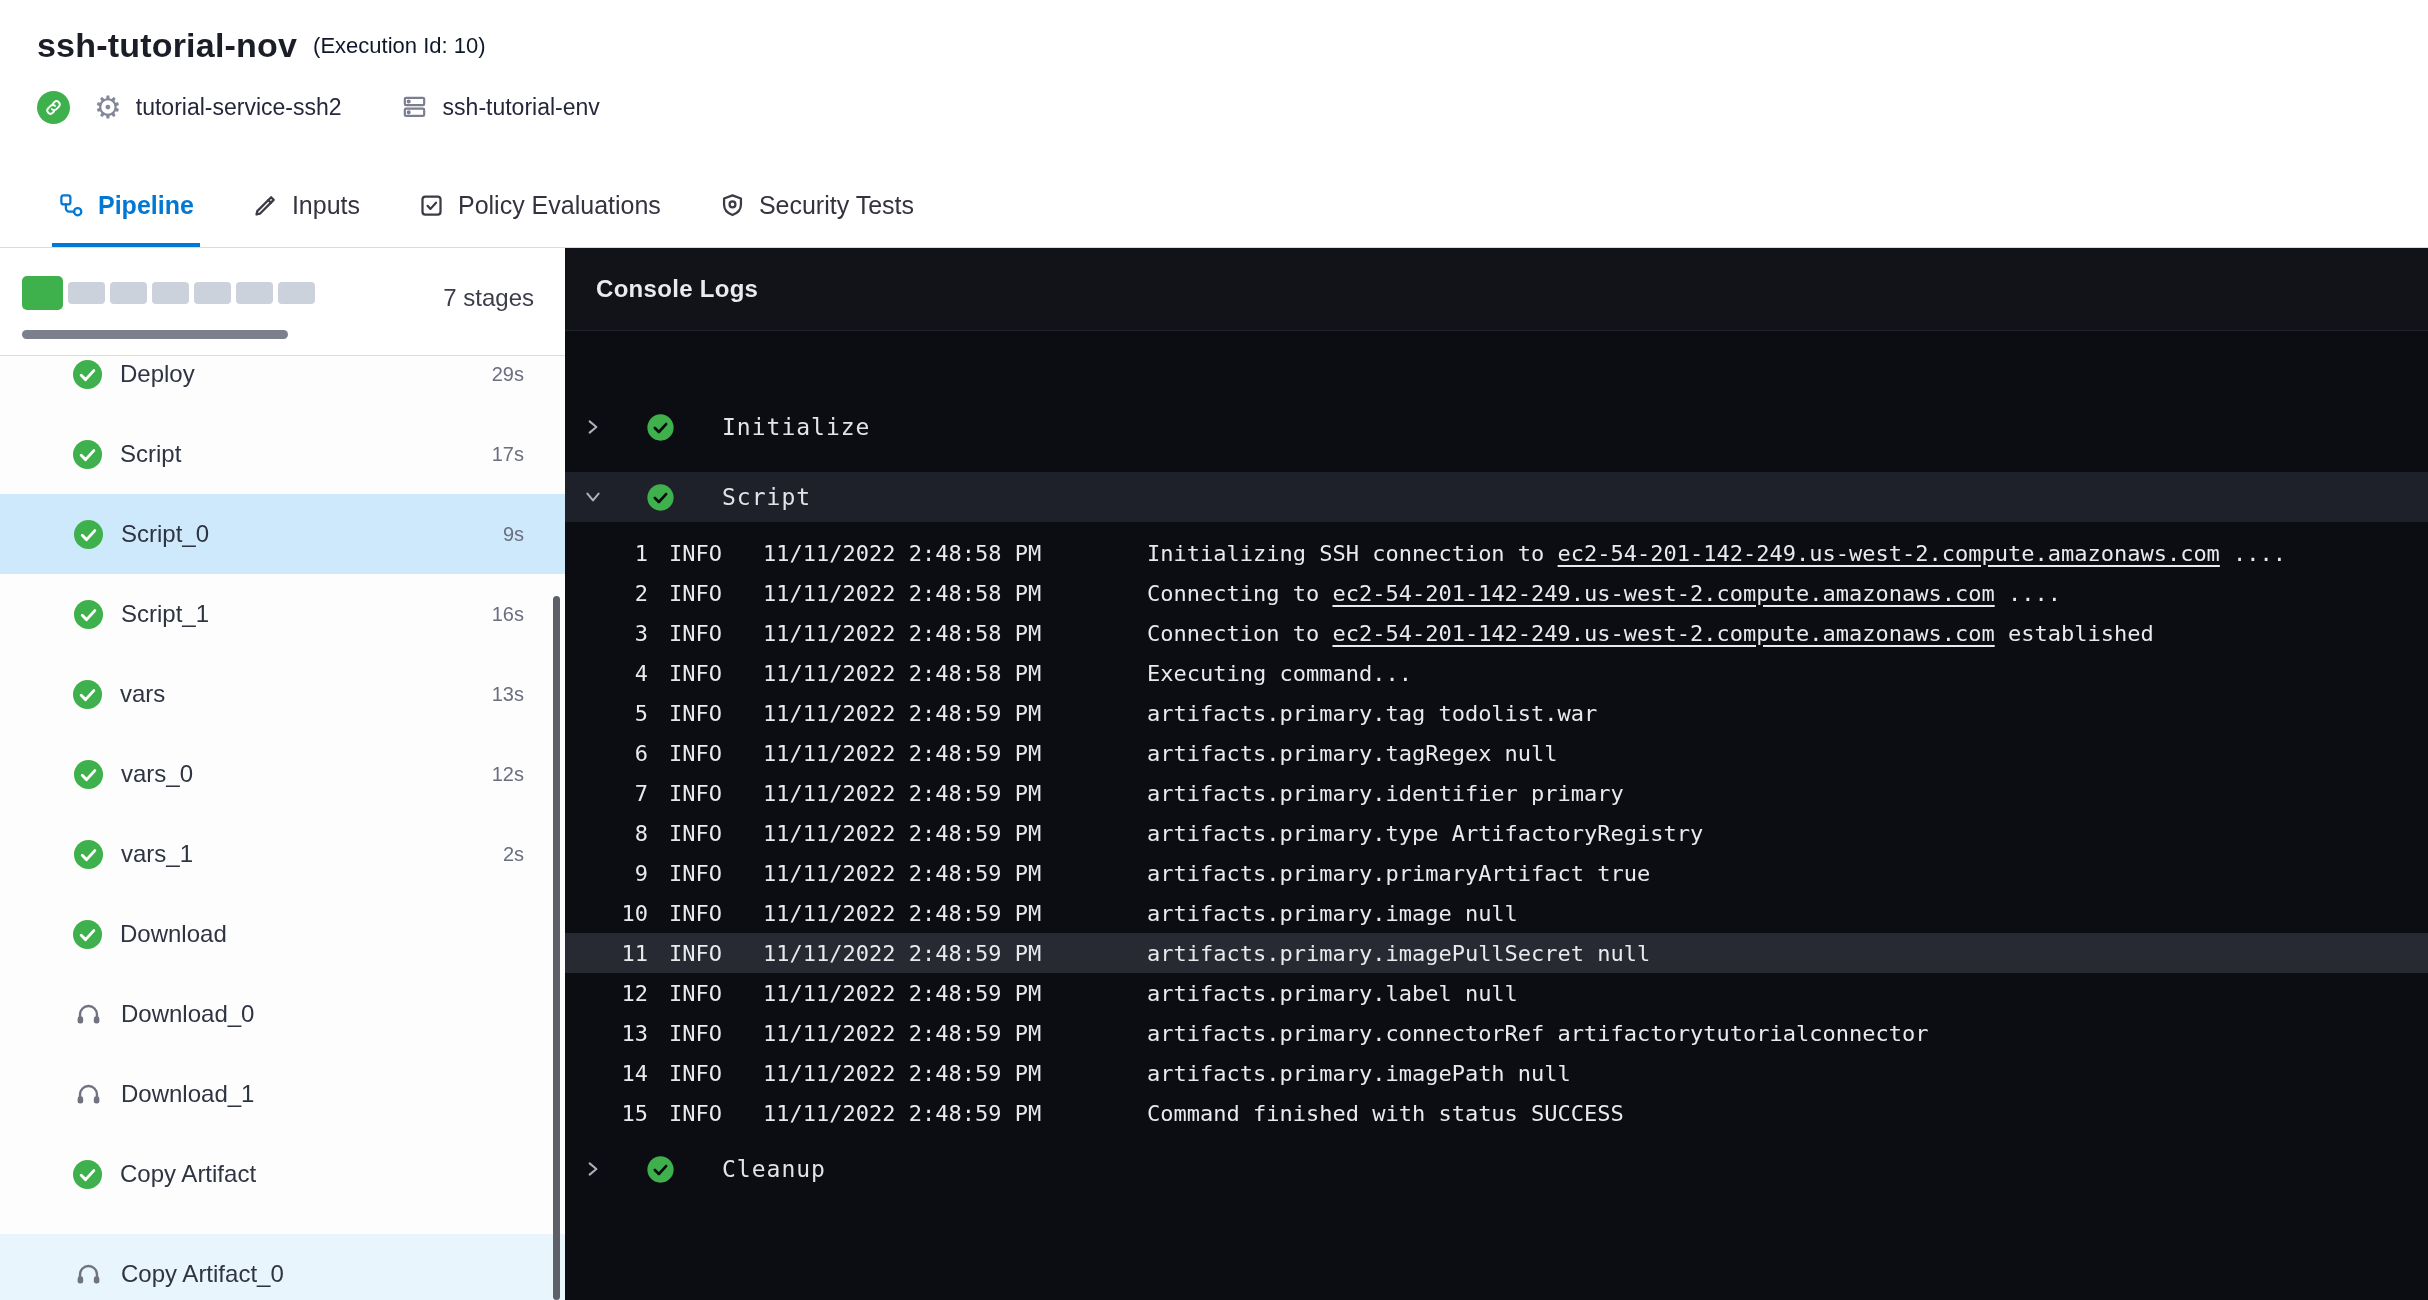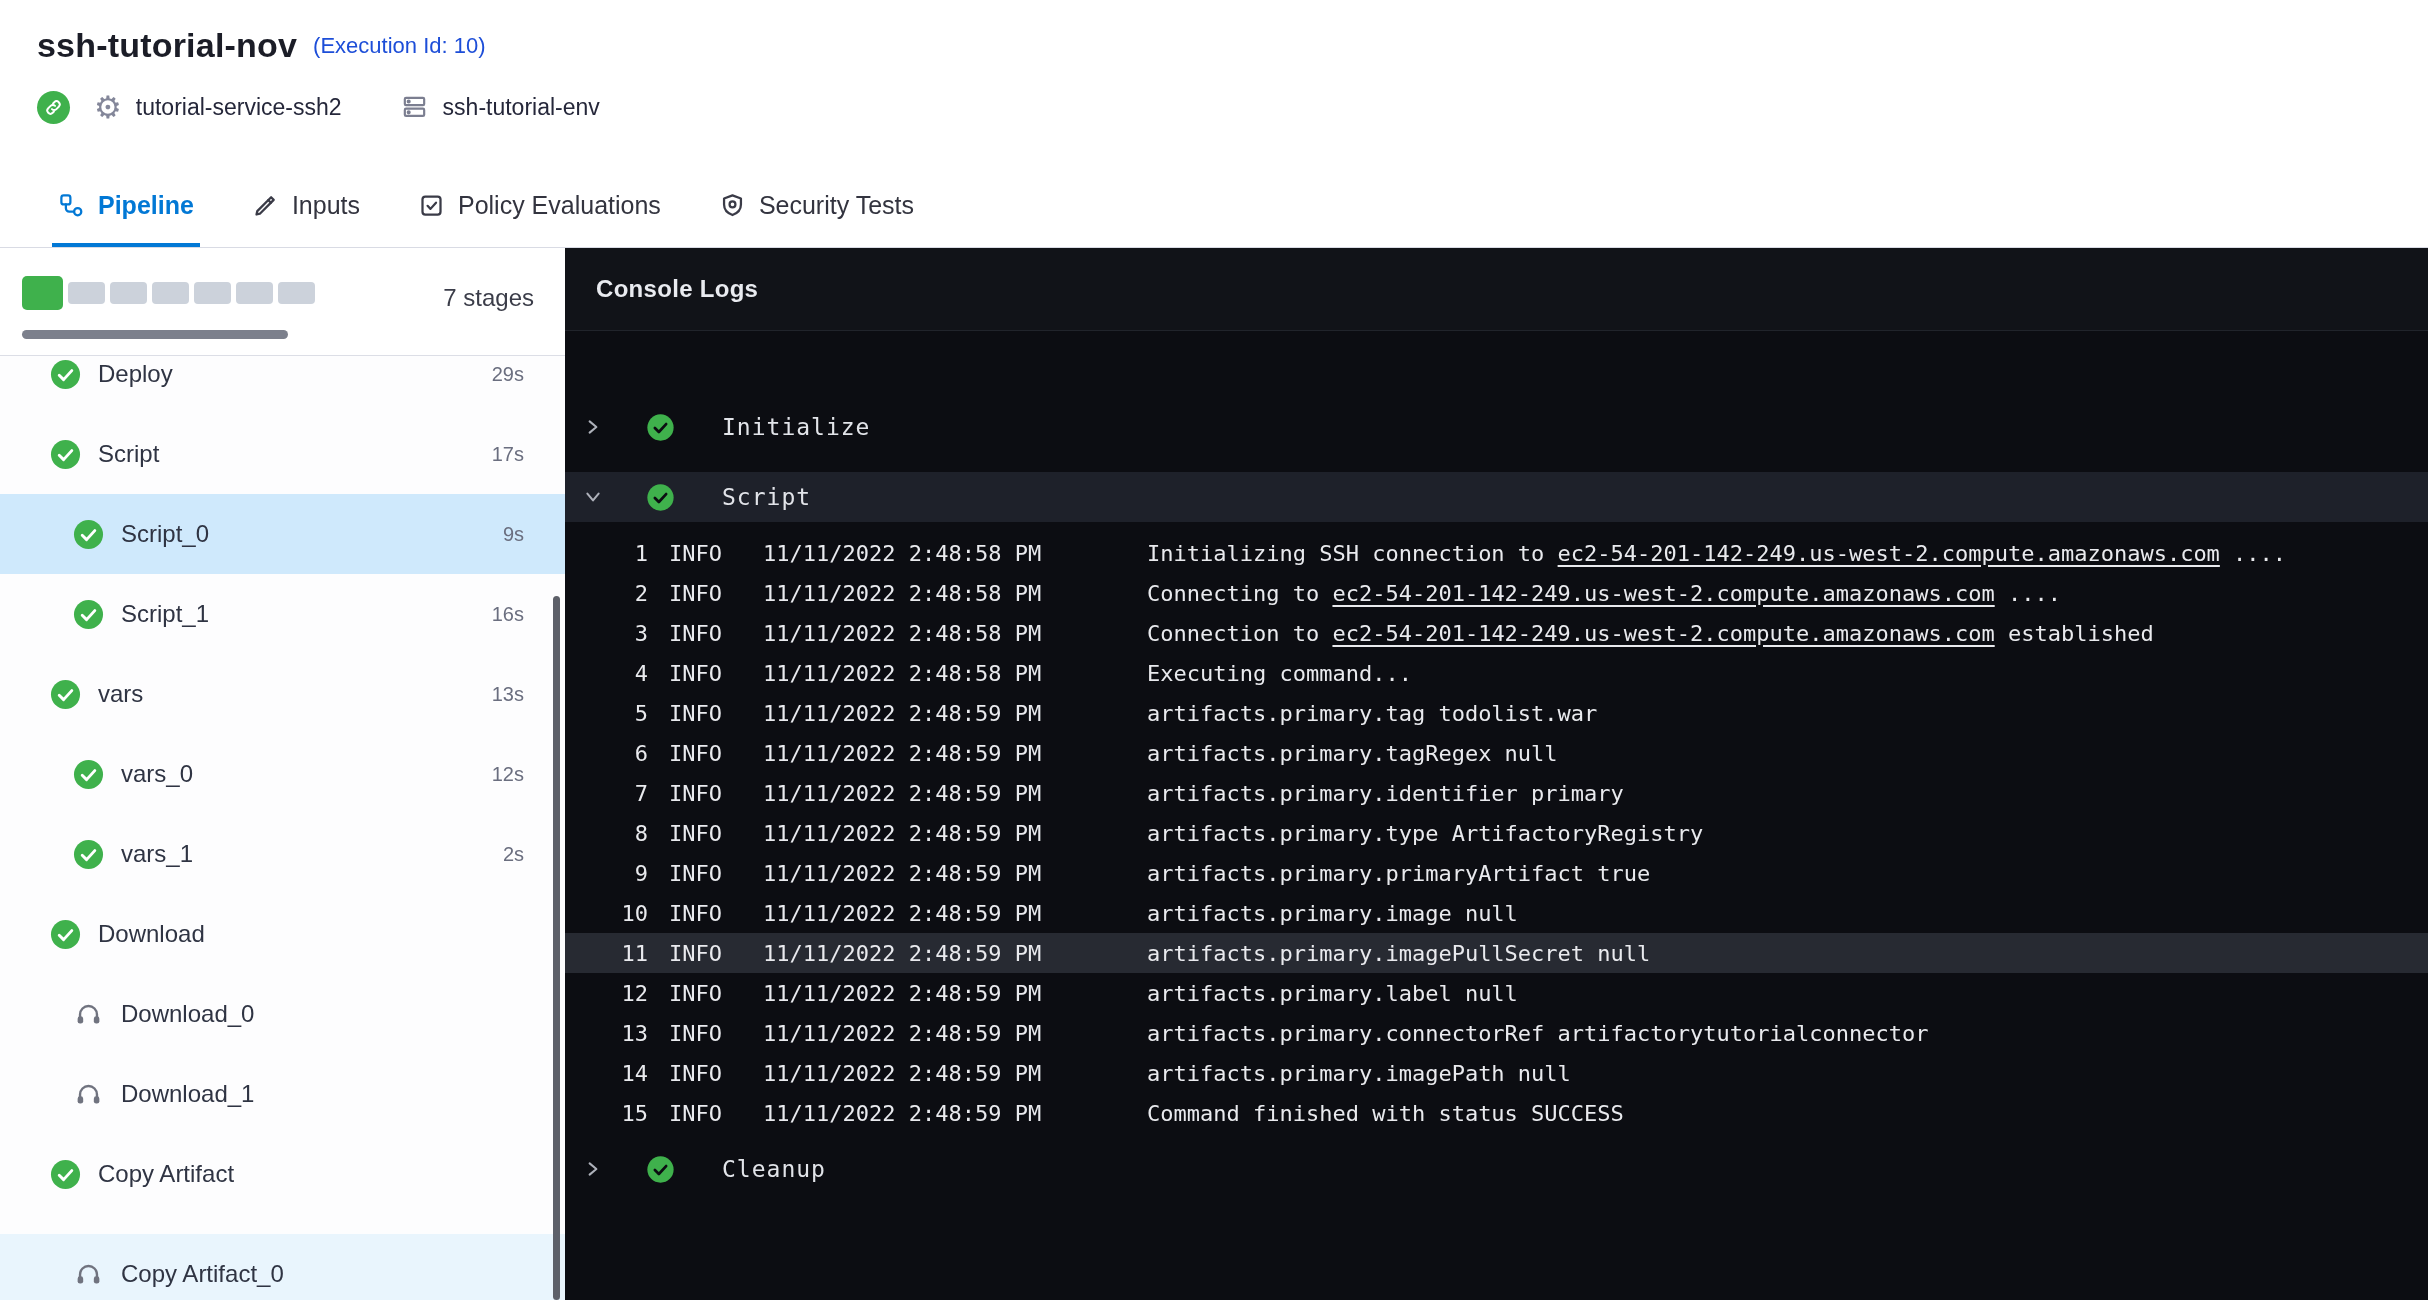--- a/index.html
+++ b/index.html
@@ -12,7 +12,7 @@
   .topbar { height:167px; padding:26px 0 0 37px; background:#fff; flex-shrink:0; }
   .title-row { display:flex; align-items:center; gap:16px; }
   .page-title { font-size:34px; font-weight:700; color:#1b1d27; letter-spacing:.2px; }
-  .exec-id { font-size:22px; color:#1d4ed8; }
+  .exec-id { font-size:22px; color:#0f172a; }
   .meta-row { display:flex; align-items:center; margin-top:26px; }
   .module-icon { width:33px; height:33px; border-radius:50%; background:#3fb14c;
                  display:flex; align-items:center; justify-content:center; flex-shrink:0; }

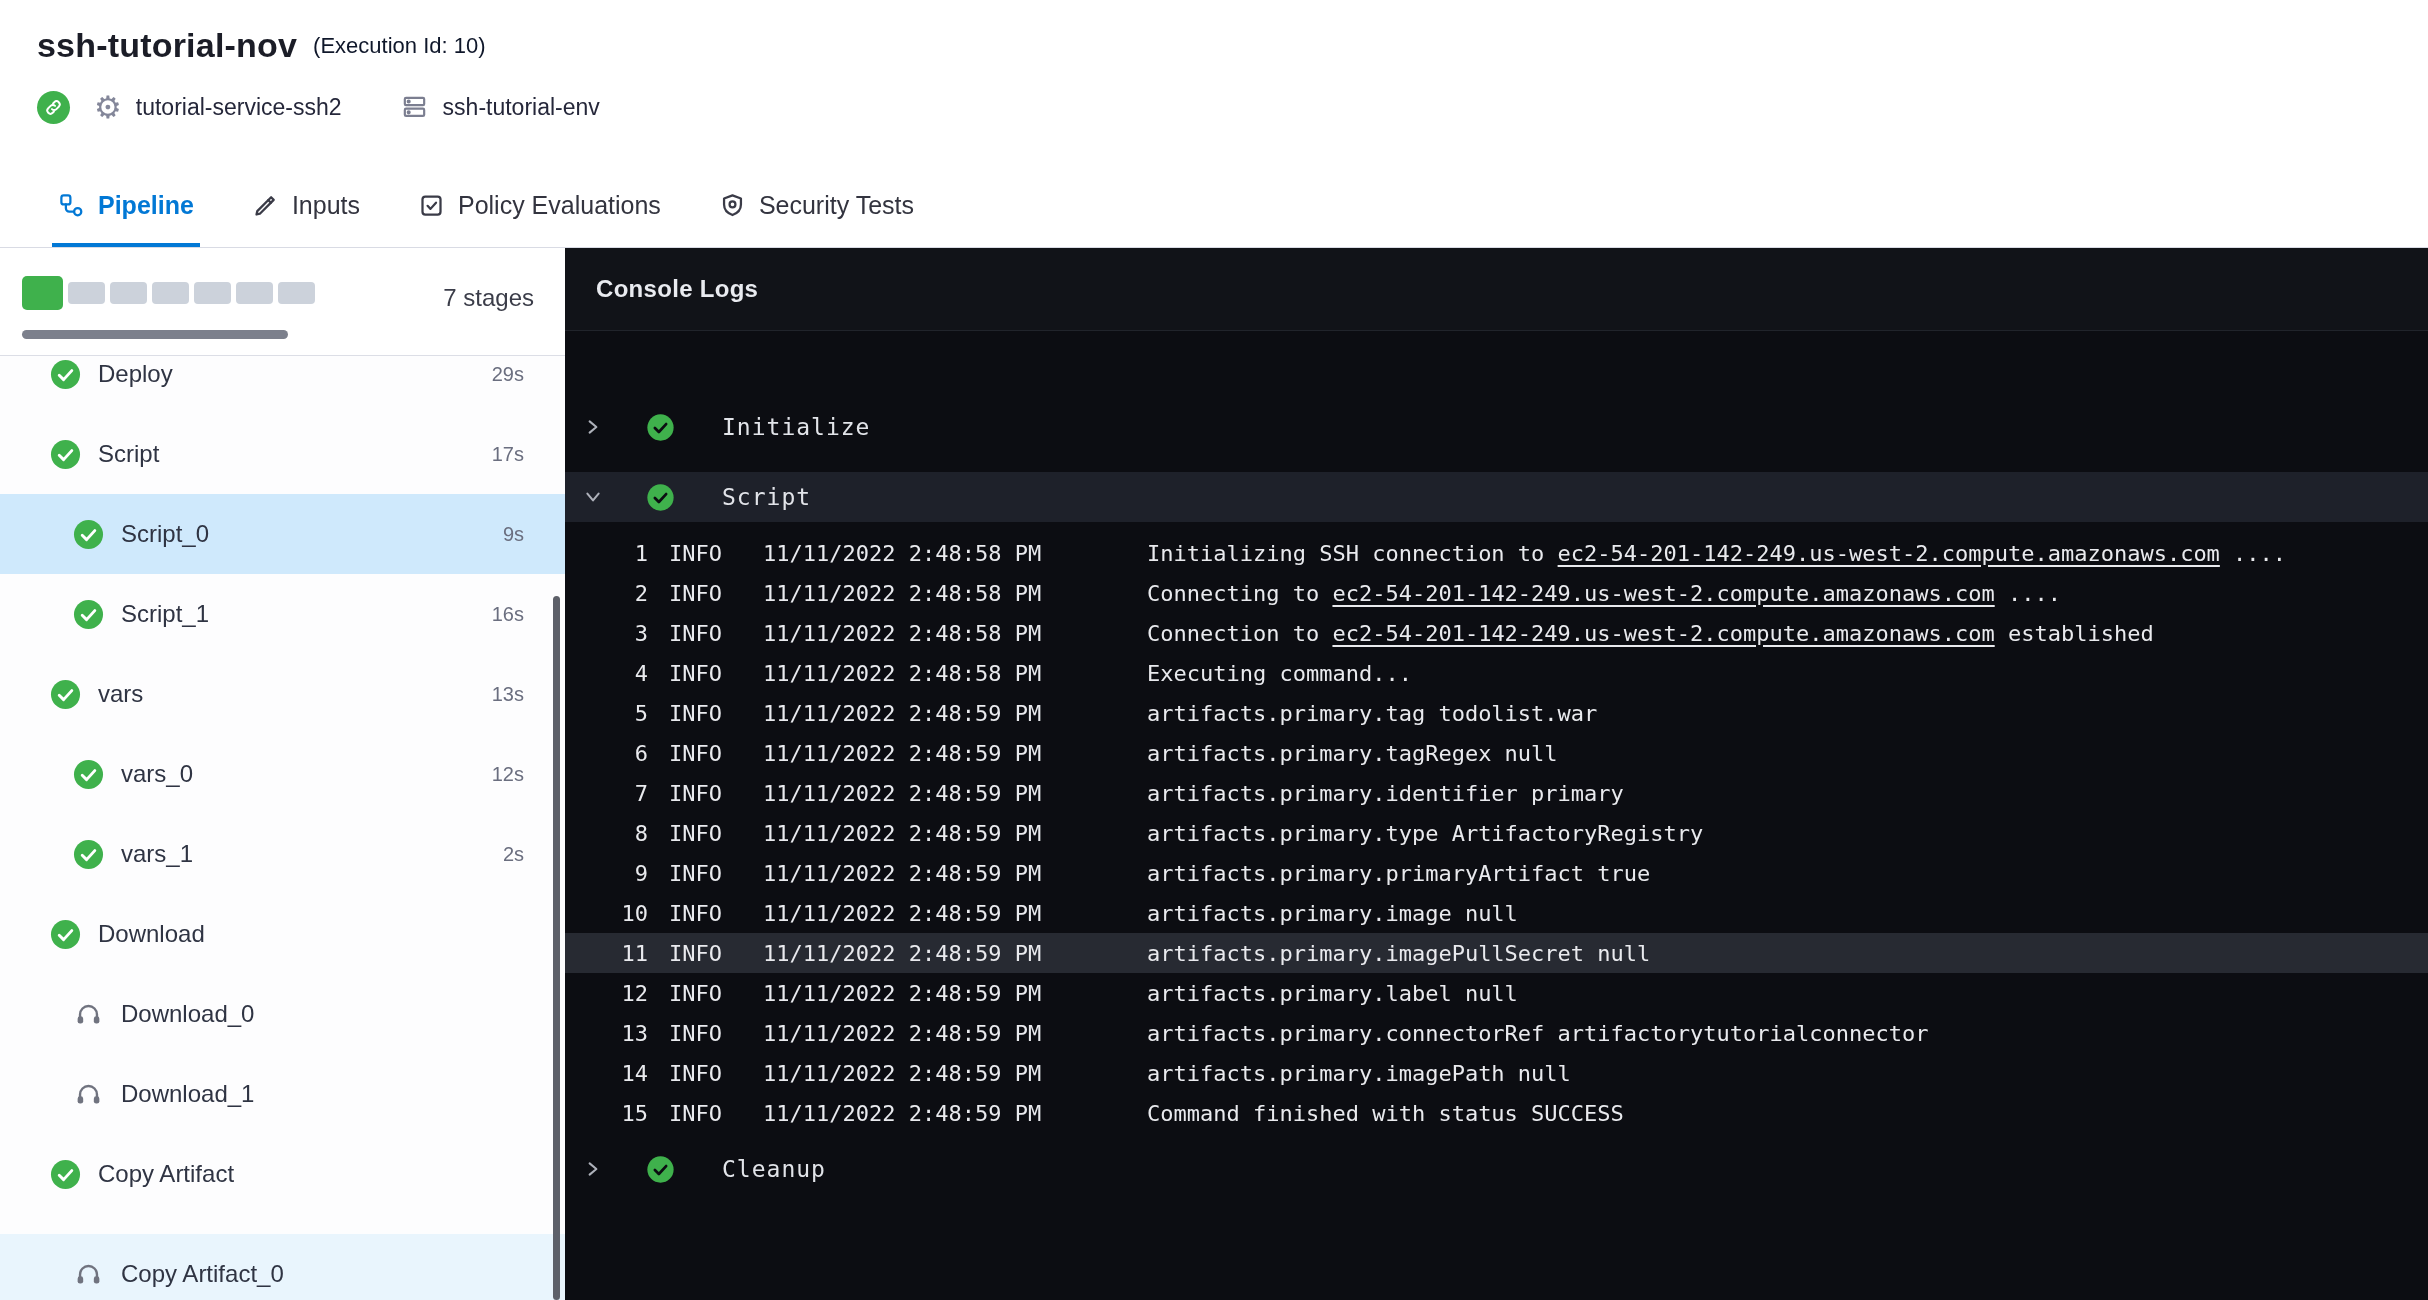--- a/index.html
+++ b/index.html
@@ -43,7 +43,7 @@
   .stage-count { position:absolute; right:31px; top:36px; font-size:24px; color:#3b3d49; }
 
   .stage-list { position:relative; z-index:1; margin-top:-22px; }
-  .stage-row { height:80px; display:flex; align-items:center; padding-left:50px; cursor:pointer; }
+  .stage-row { height:80px; display:flex; align-items:center; padding-left:72px; cursor:pointer; }
   .stage-row.lvl1 { padding-left:73px; }
   .stage-row.selected { background:#cfe9fc; }
   .stage-row.tint { background:#e9f5fd;margin-top:20px; }

